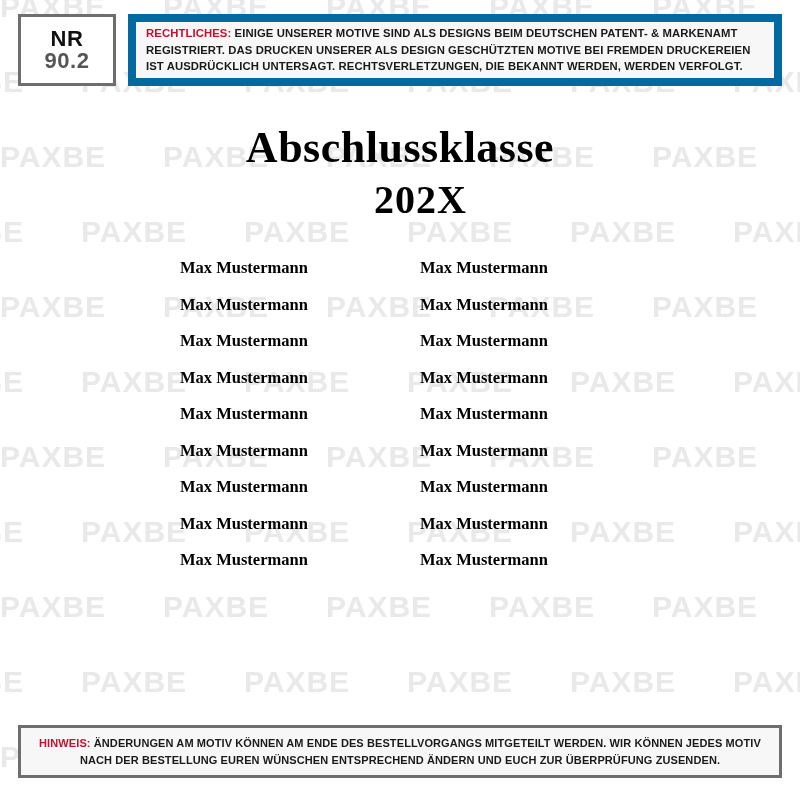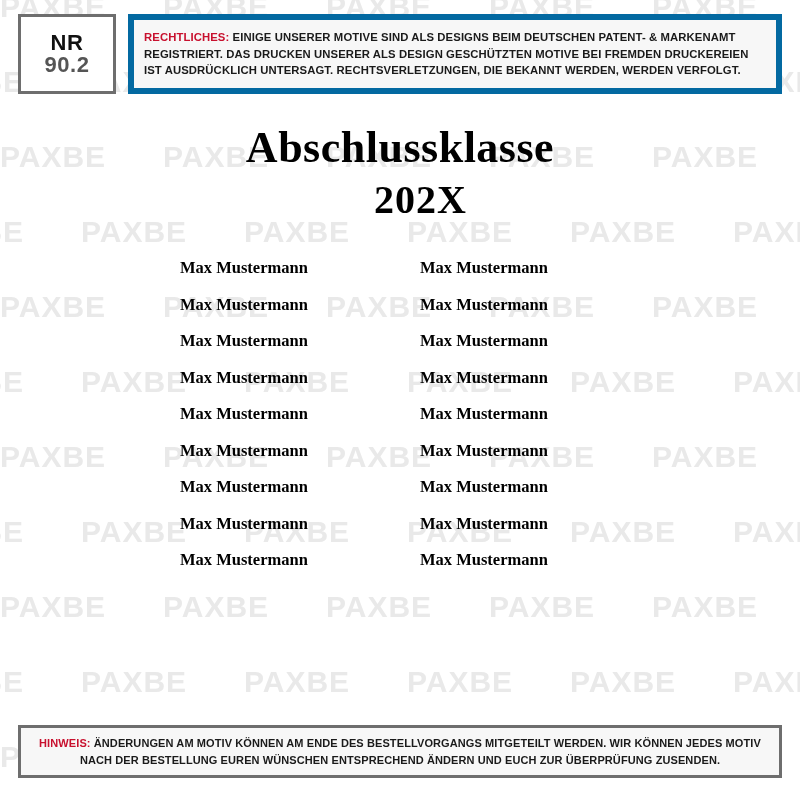--- a/index.html
+++ b/index.html
@@ -46,7 +46,7 @@
     top: 14px;
     left: 18px;
     right: 18px;
-    height: 80px;
+    height: 72px;
     display: flex;
     align-items: stretch;
     z-index: 3;

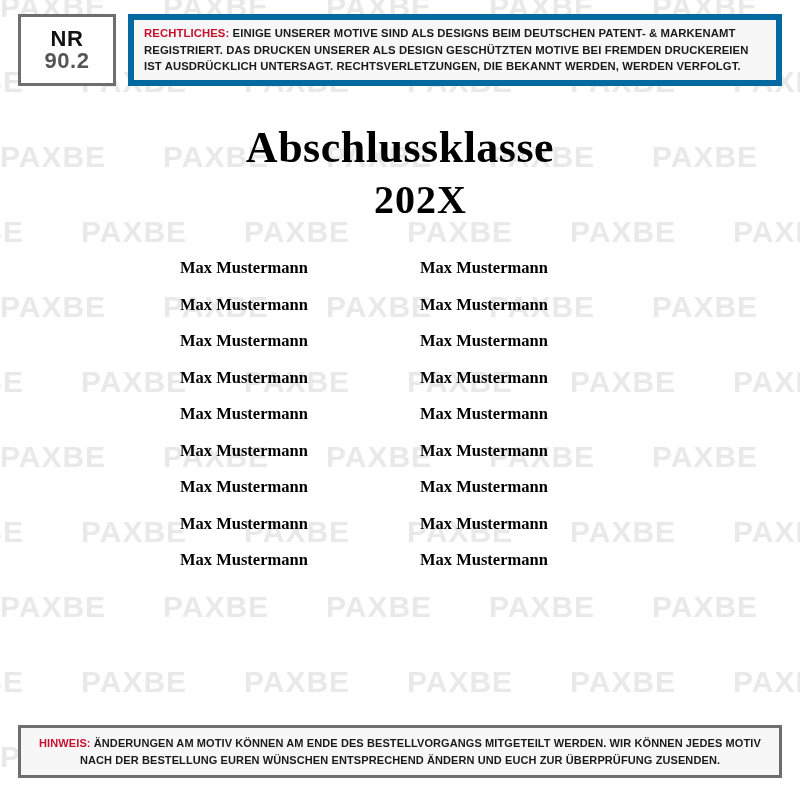--- a/index.html
+++ b/index.html
@@ -76,7 +76,7 @@
   #legal-box {
     flex: 1;
     margin-left: 12px;
-    border: 6px solid #0369a1;
+    border: 8px solid #0369a1;
     background: #f7f7f7;
     padding: 6px 8px 6px 10px;
     box-sizing: border-box;

